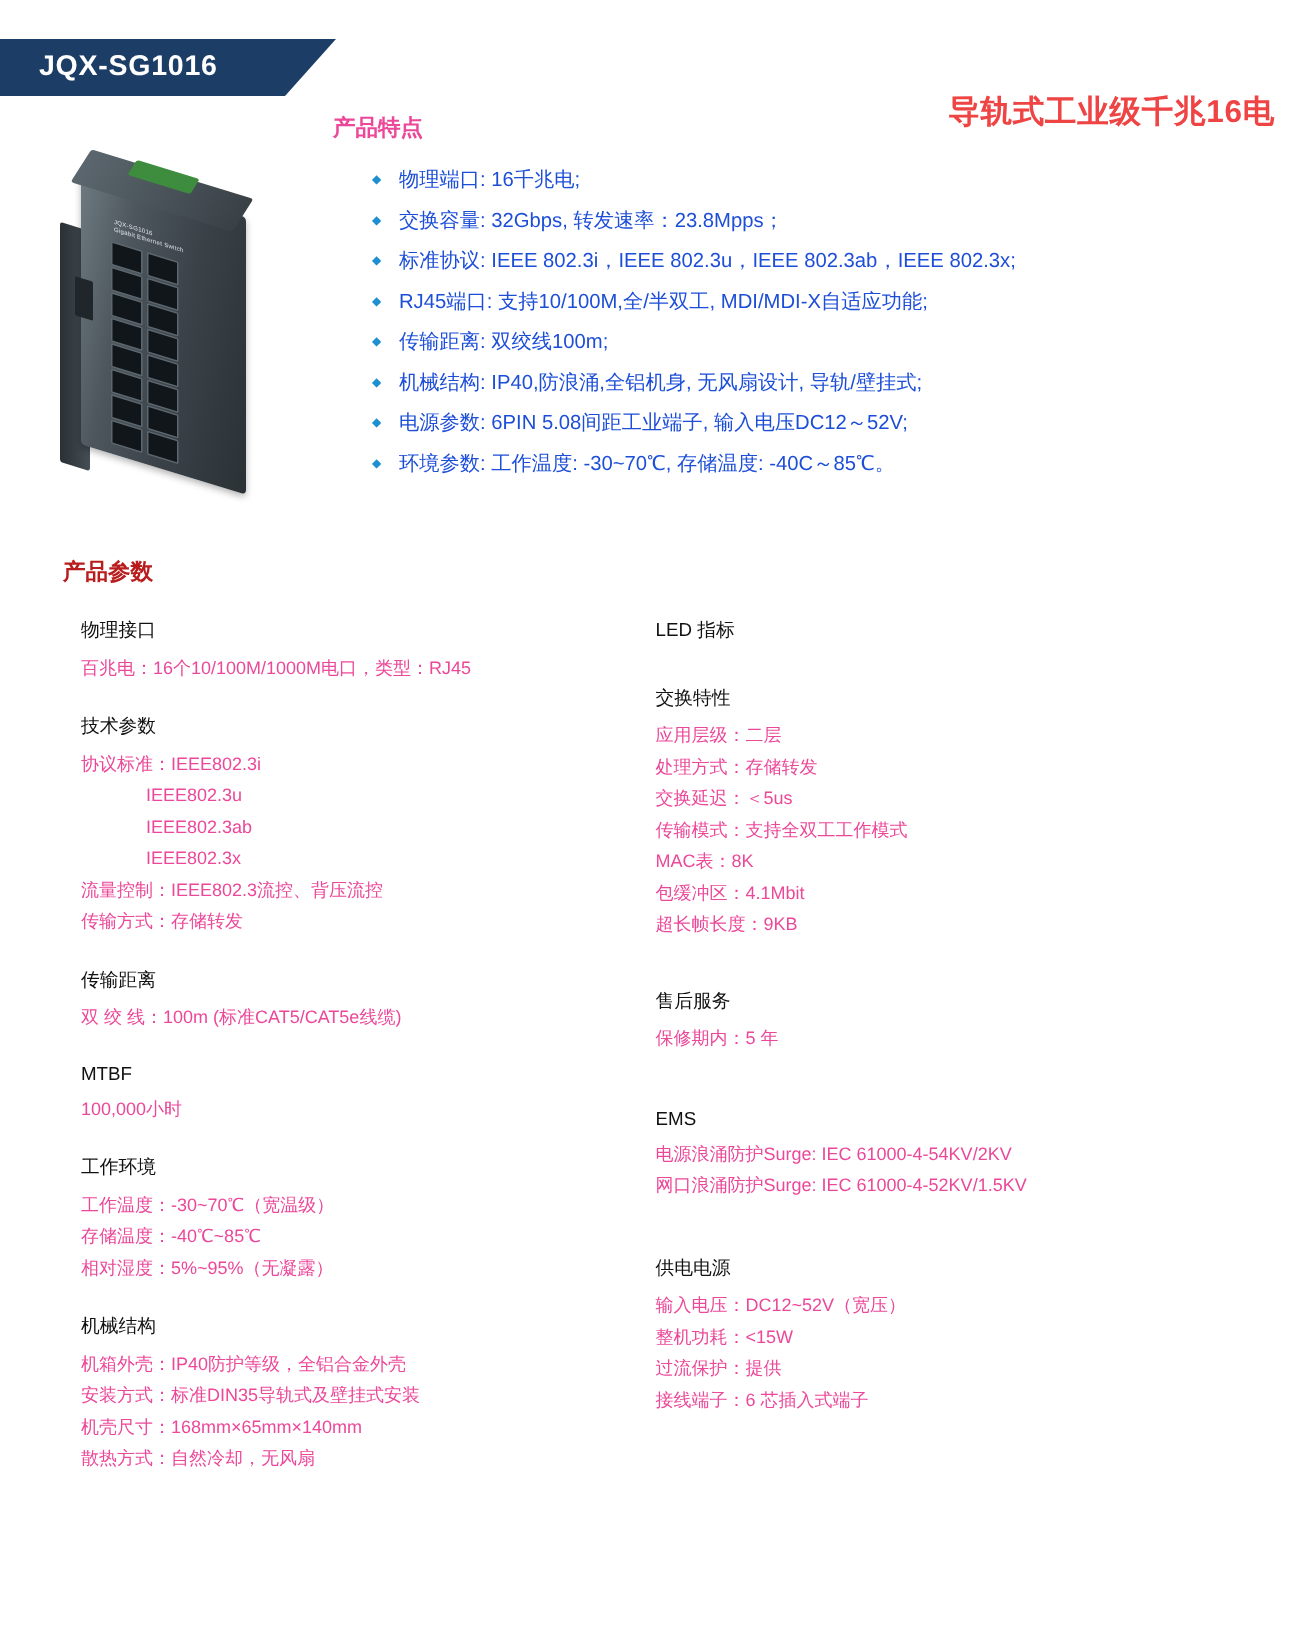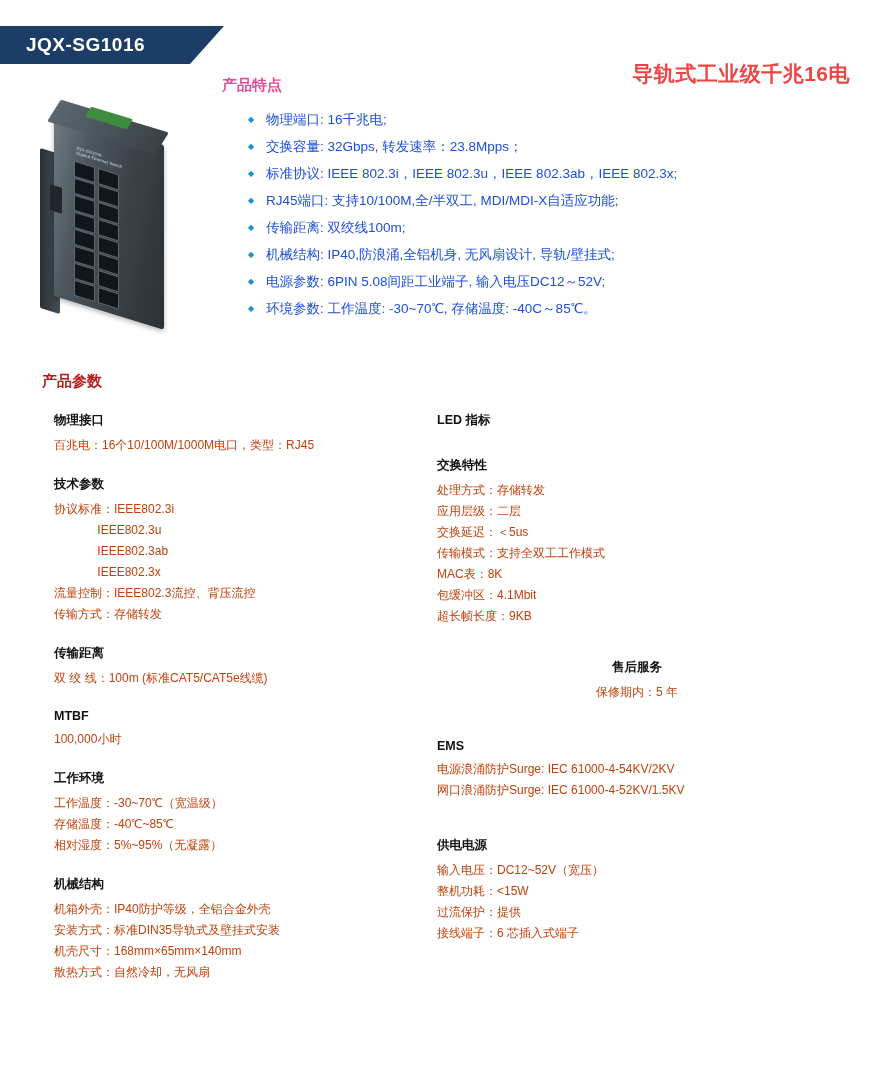--- a/index.html
+++ b/index.html
@@ -219,7 +219,7 @@
   .group { margin-bottom: 20px; }
   .group-title {
     font-size: 12.5px;
-    font-weight: bold;
+    font-weight: normal;
     color: #111111;
     margin-bottom: 6px;
   }

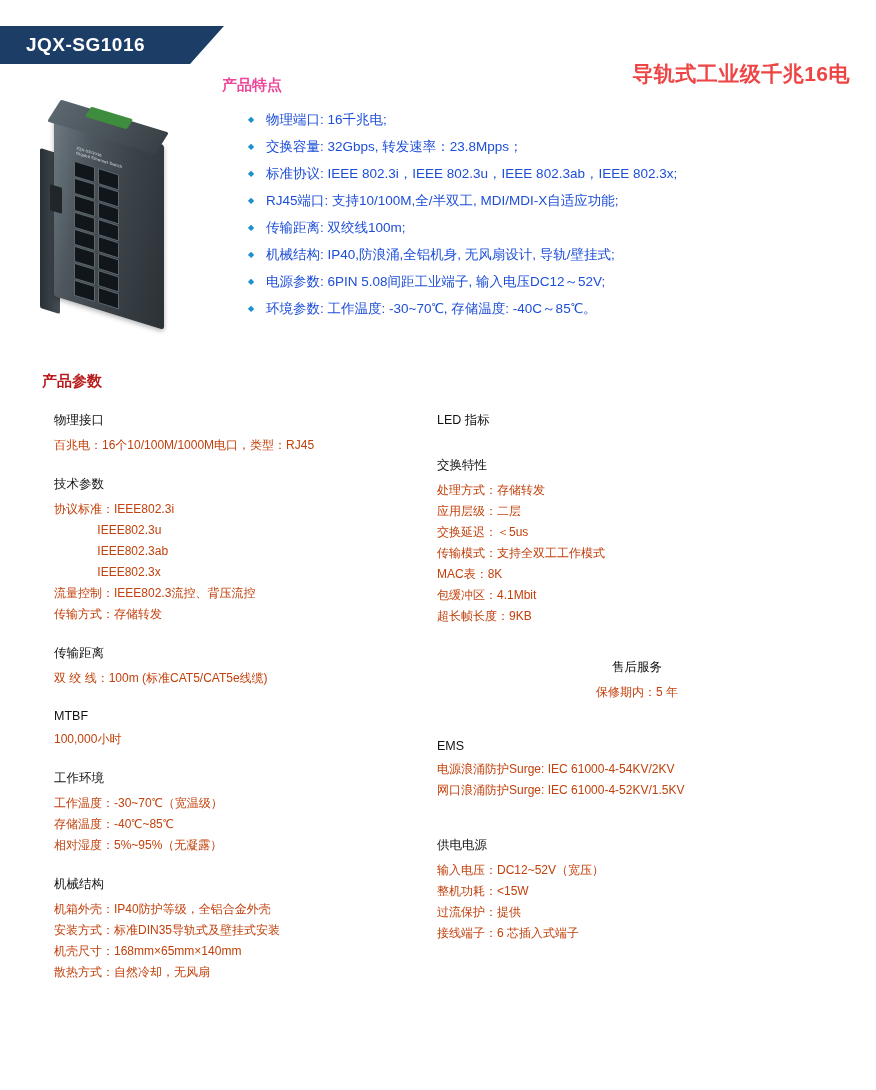--- a/index.html
+++ b/index.html
@@ -226,7 +226,7 @@
   .group-lines {
     font-size: 12px;
     line-height: 21px;
-    color: #c2410c;
+    color: #ec4899;
   }
   .group-lines div { white-space: pre; }
 </style>

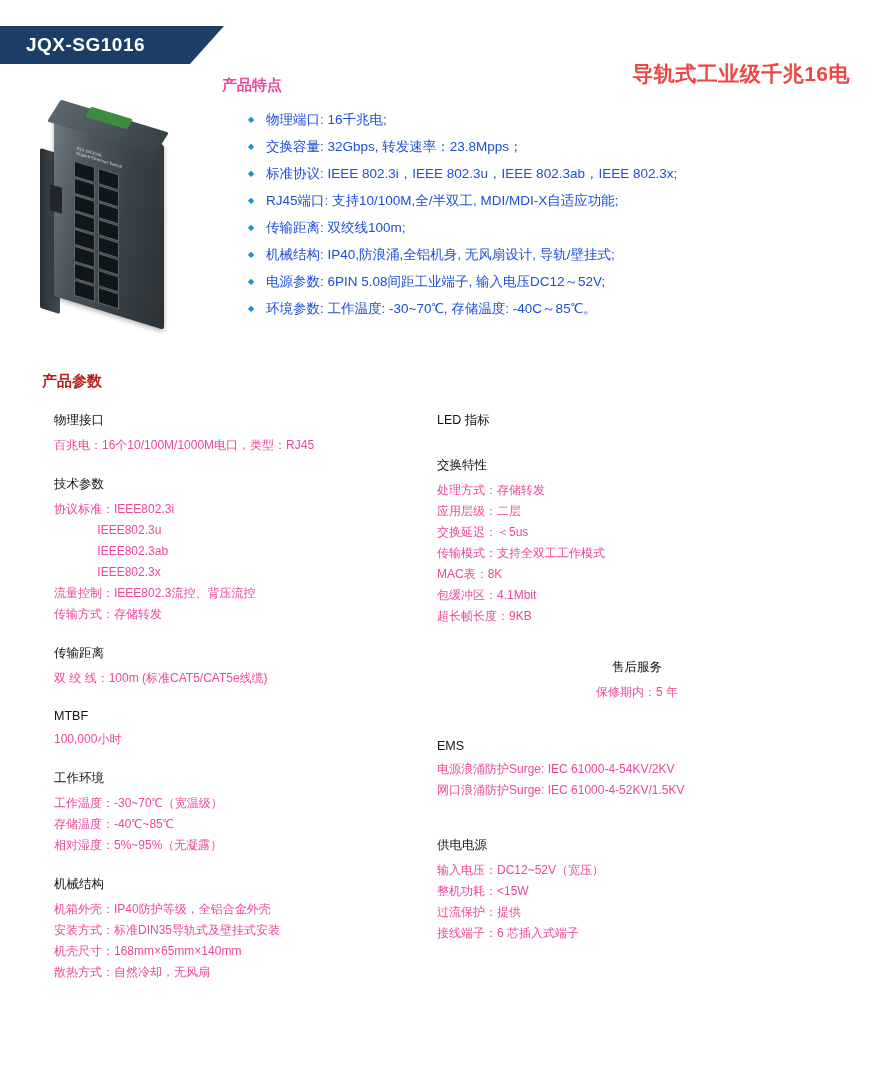--- a/index.html
+++ b/index.html
@@ -355,8 +355,8 @@
     <div class="group" style="margin-top:28px;">
       <div class="group-title">交换特性</div>
       <div class="group-lines">
+        <div>应用层级：二层</div>
         <div>处理方式：存储转发</div>
-        <div>应用层级：二层</div>
         <div>交换延迟：＜5us</div>
         <div>传输模式：支持全双工工作模式</div>
         <div>MAC表：8K</div>

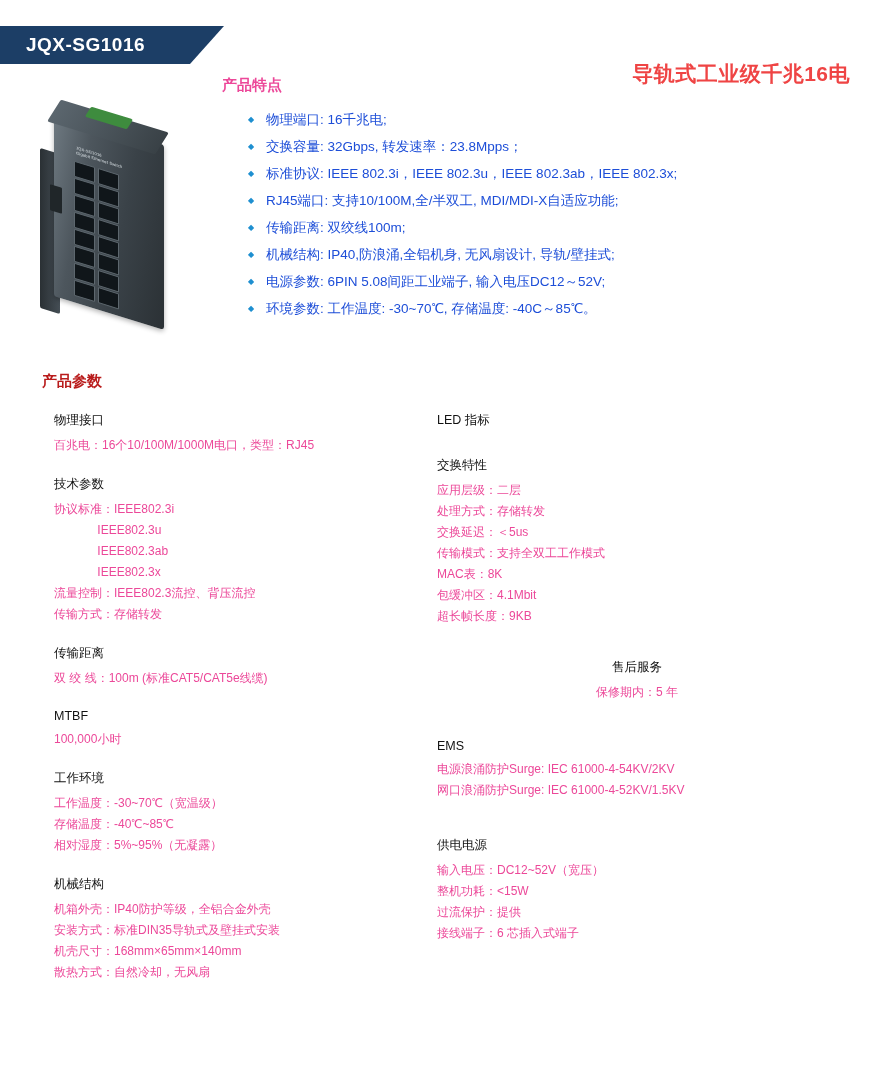--- a/index.html
+++ b/index.html
@@ -365,7 +365,7 @@
       </div>
     </div>
 
-    <div class="group" style="margin-top:32px;text-align:center;">
+    <div class="group" style="margin-top:32px;">
       <div class="group-title">售后服务</div>
       <div class="group-lines">
         <div>保修期内：5 年</div>

